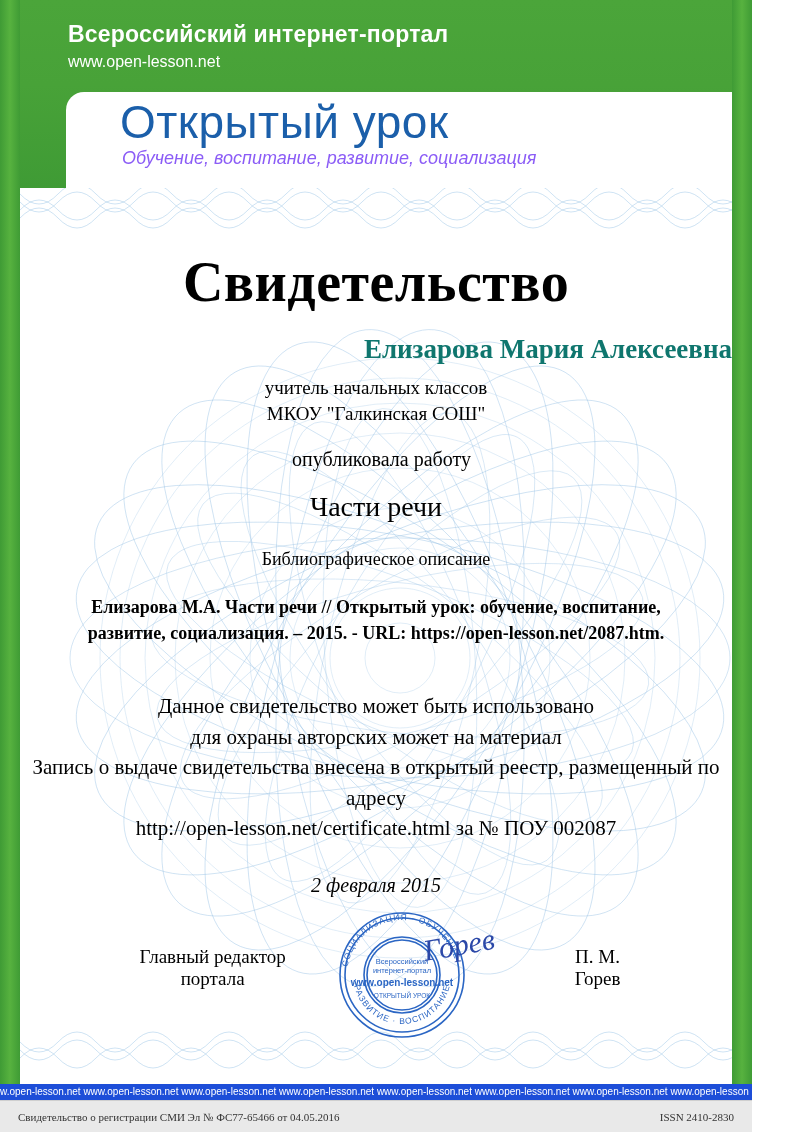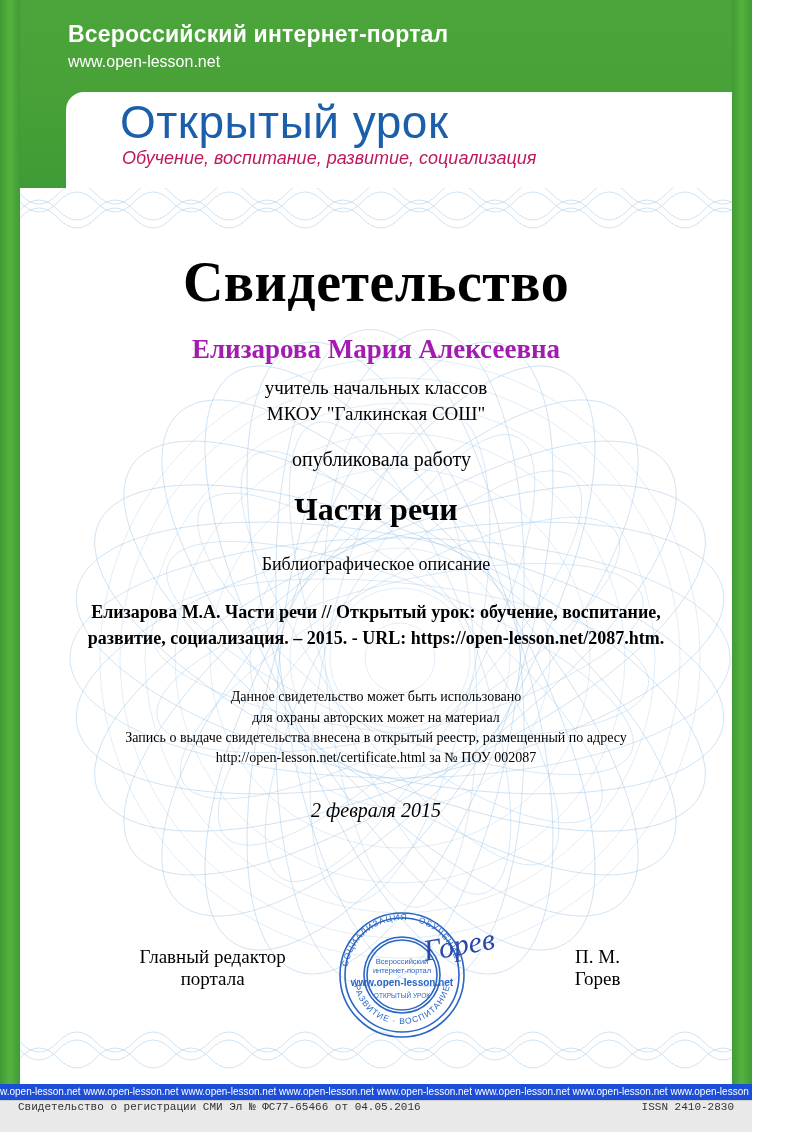--- a/index.html
+++ b/index.html
@@ -83,7 +83,7 @@
   .brand-tagline {
     font-family: "Liberation Sans", sans-serif;
     font-size: 18px;
-    color: #be185d;
+    color: #8b5cf6;
     font-style: italic;
     padding: 2px 0 0 56px;
   }

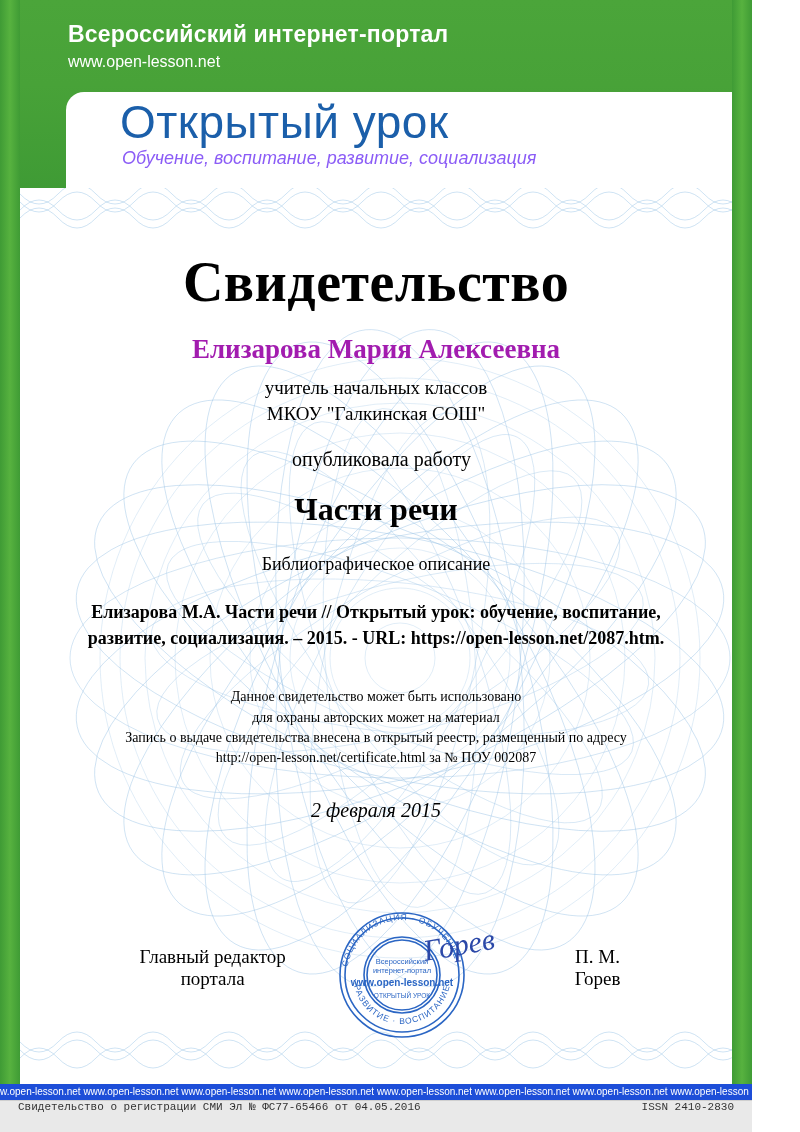--- a/index.html
+++ b/index.html
@@ -125,8 +125,9 @@
   .person-name {
     font-size: 27px;
     font-weight: bold;
-    color: #a21caf;
+    color: #0f766e;
     margin-top: 20px;
+    text-align: right;
   }
   .person-role {
     font-size: 19px;

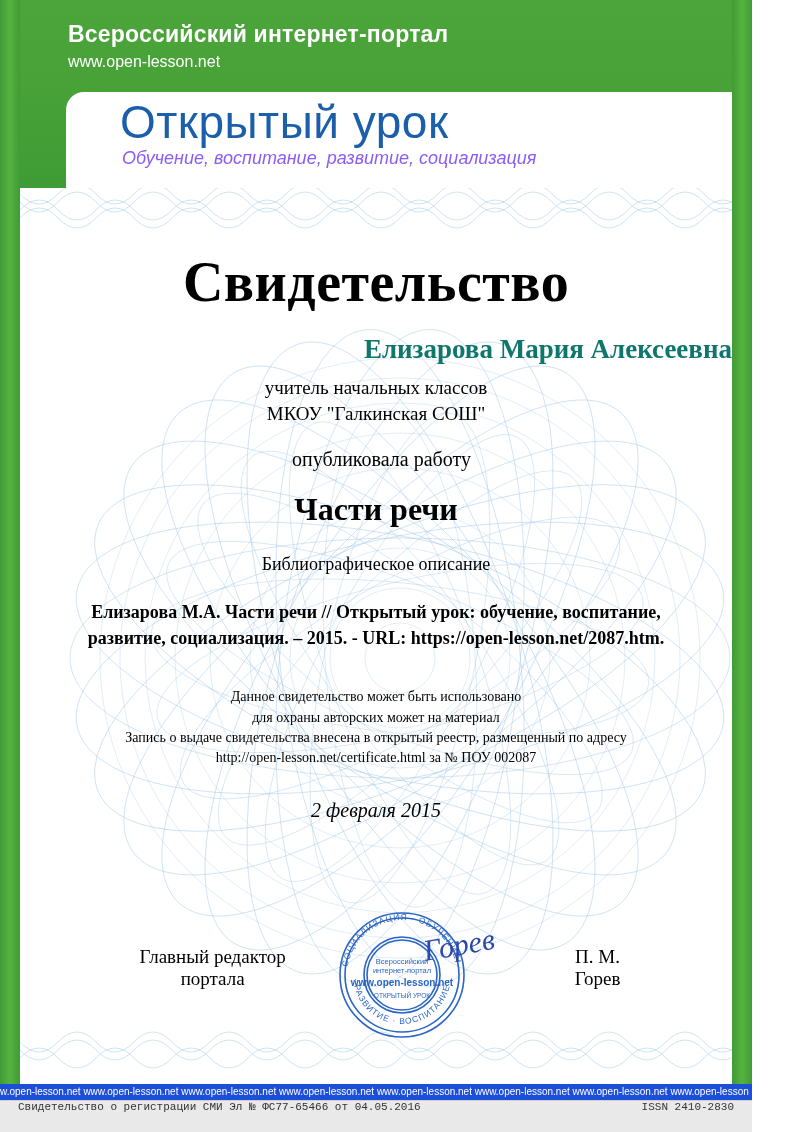--- a/index.html
+++ b/index.html
@@ -140,8 +140,8 @@
     padding-left: 11px;
   }
   .work-title {
-    font-size: 32px;
-    font-weight: bold;
+    font-size: 28px;
+    font-weight: normal;
     margin-top: 20px;
   }
   .biblio-label {

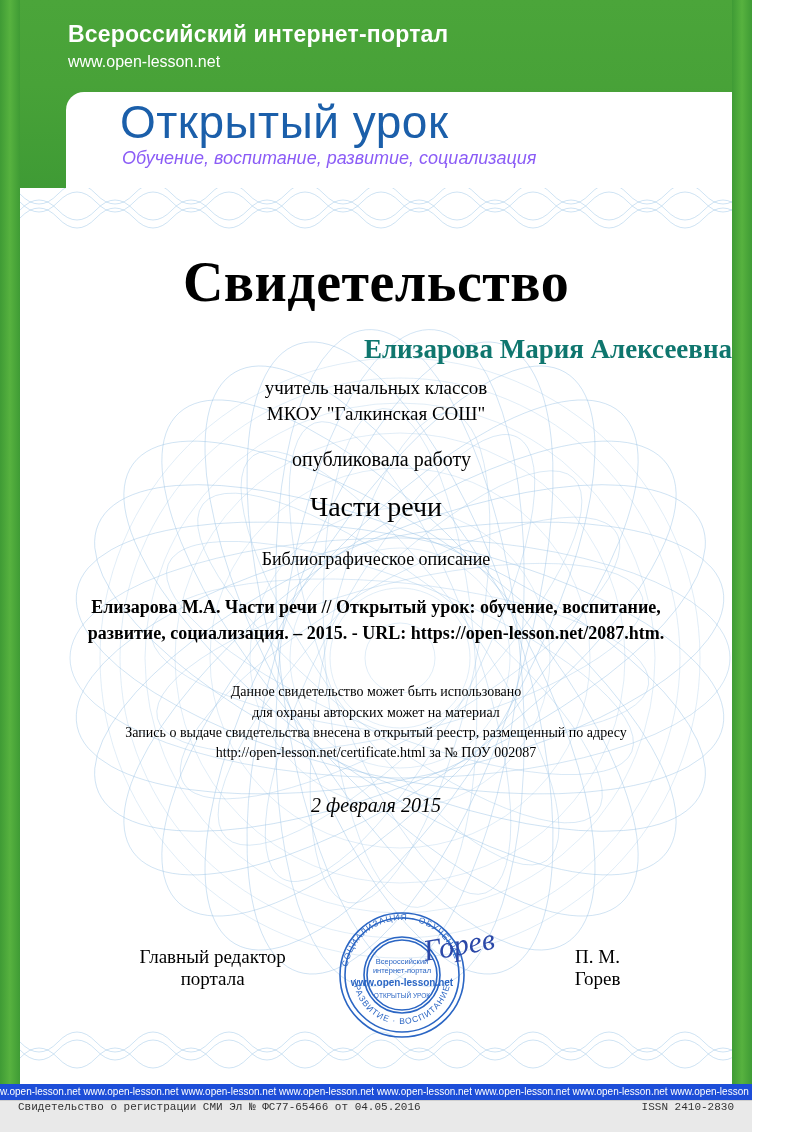--- a/index.html
+++ b/index.html
@@ -156,8 +156,8 @@
     line-height: 1.45;
   }
   .usage-note {
-    font-size: 14px;
-    margin-top: 36px;
+    font-size: 21px;
+    margin-top: 45px;
     line-height: 1.45;
   }
   .cert-date {

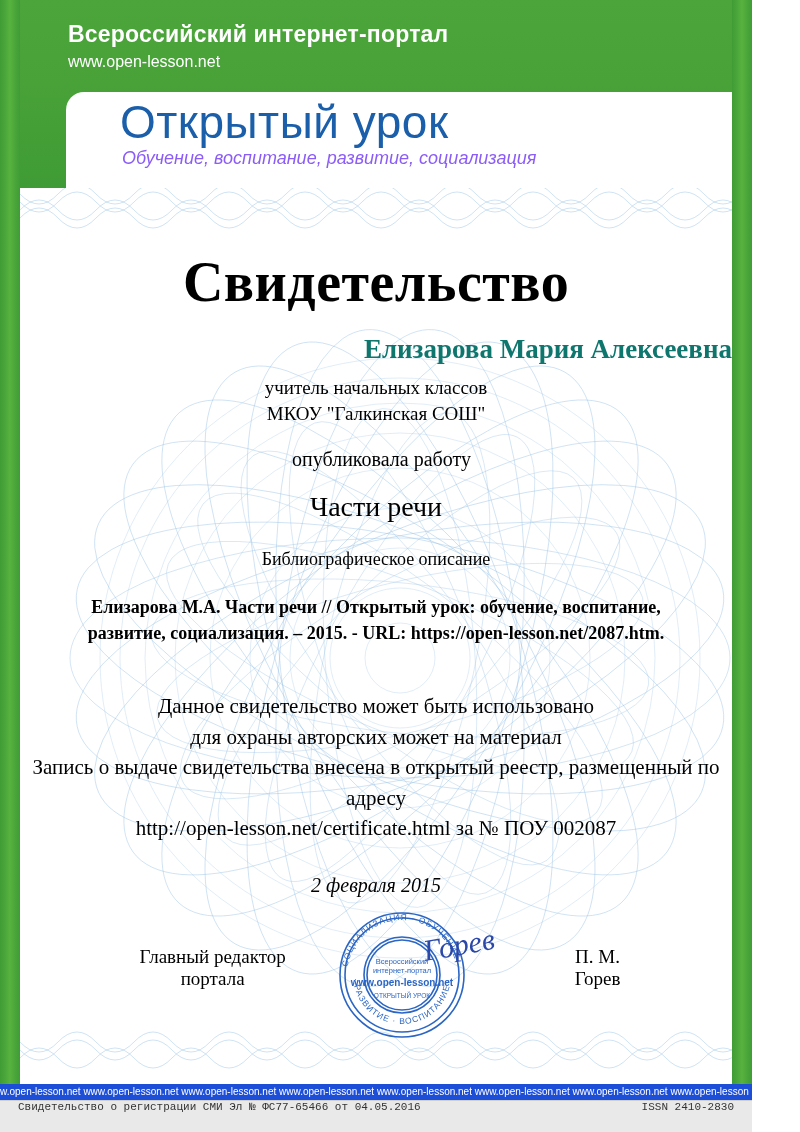--- a/index.html
+++ b/index.html
@@ -232,10 +232,11 @@
     background: #e9e9e9;
     border-top: 1px solid #cfcfcf;
     display: flex;
+    align-items: center;
     justify-content: space-between;
     padding: 0 18px;
     box-sizing: border-box;
-    font-family: Liberation Mono, monospace;
+    font-family: Liberation Serif, serif;
     font-size: 11px;
     color: #333333;
   }

